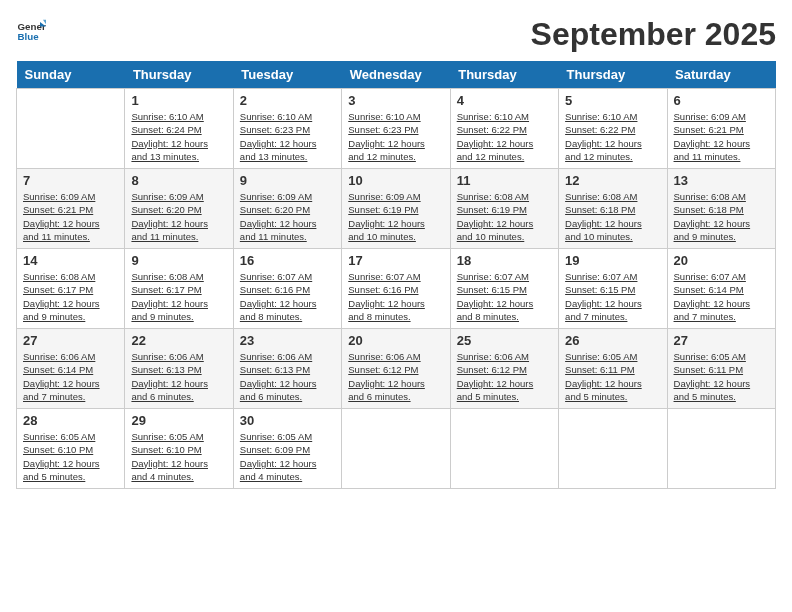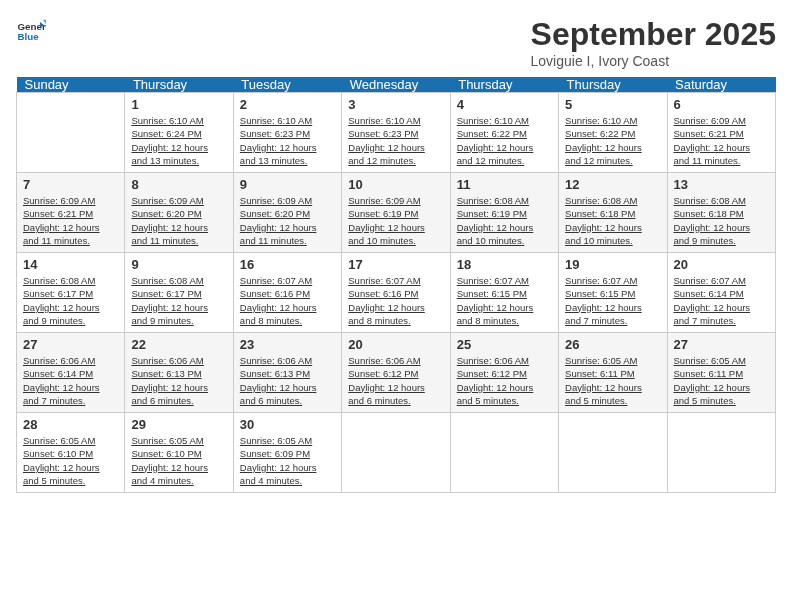--- a/index.html
+++ b/index.html
@@ -26,7 +26,7 @@
       height: 30px;
     }
     .title-block {
-      text-align: left;
+      text-align: center;
     }
     .month-title {
       font-size: 32px;

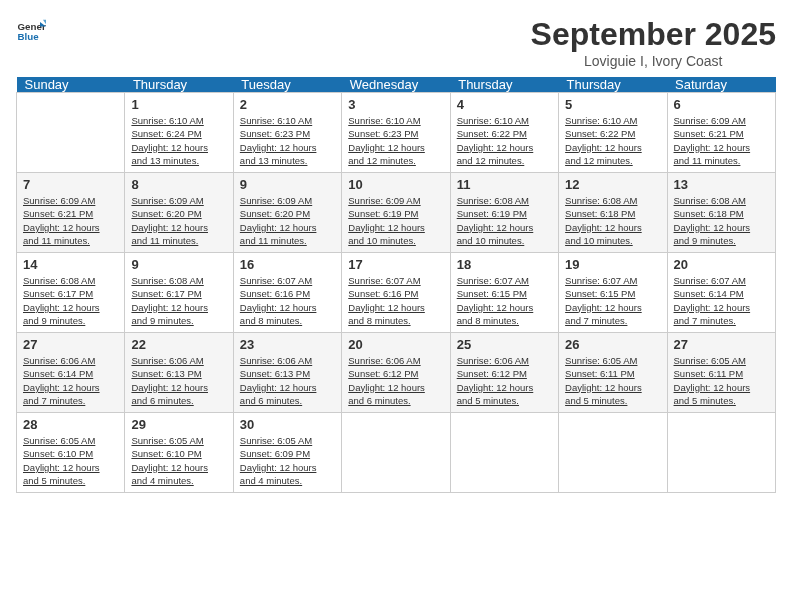--- a/index.html
+++ b/index.html
@@ -97,7 +97,6 @@
   </div>
   <div class="title-block">
     <div class="month-title">September 2025</div>
-    <div class="subtitle">Loviguie I, Ivory Coast</div>
   </div>
 </div>
 

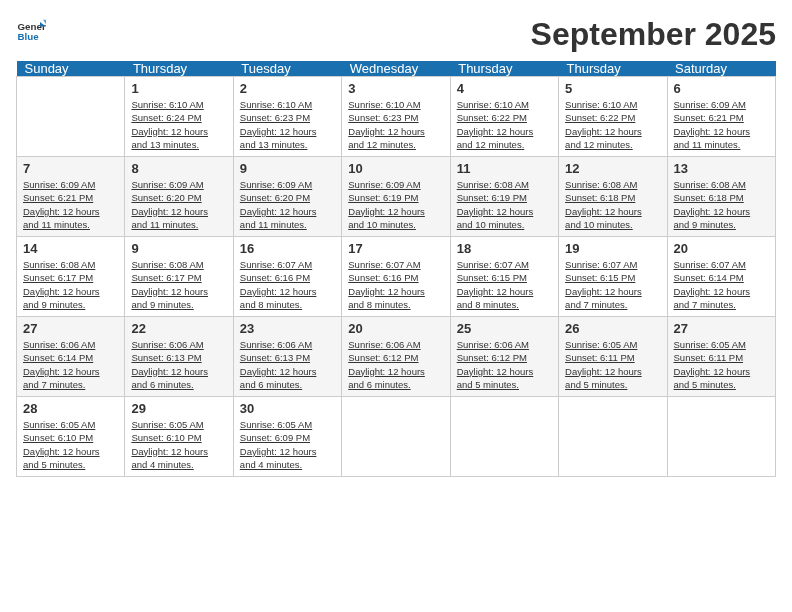--- a/index.html
+++ b/index.html
@@ -46,9 +46,9 @@
       background-color: #1a6faf;
       color: #fff;
       text-align: left;
-      padding: 0 8px;
+      padding: 6px 8px;
       font-size: 13px;
-      font-weight: normal;
+      font-weight: bold;
     }
     td {
       border: 1px solid #ccc;

